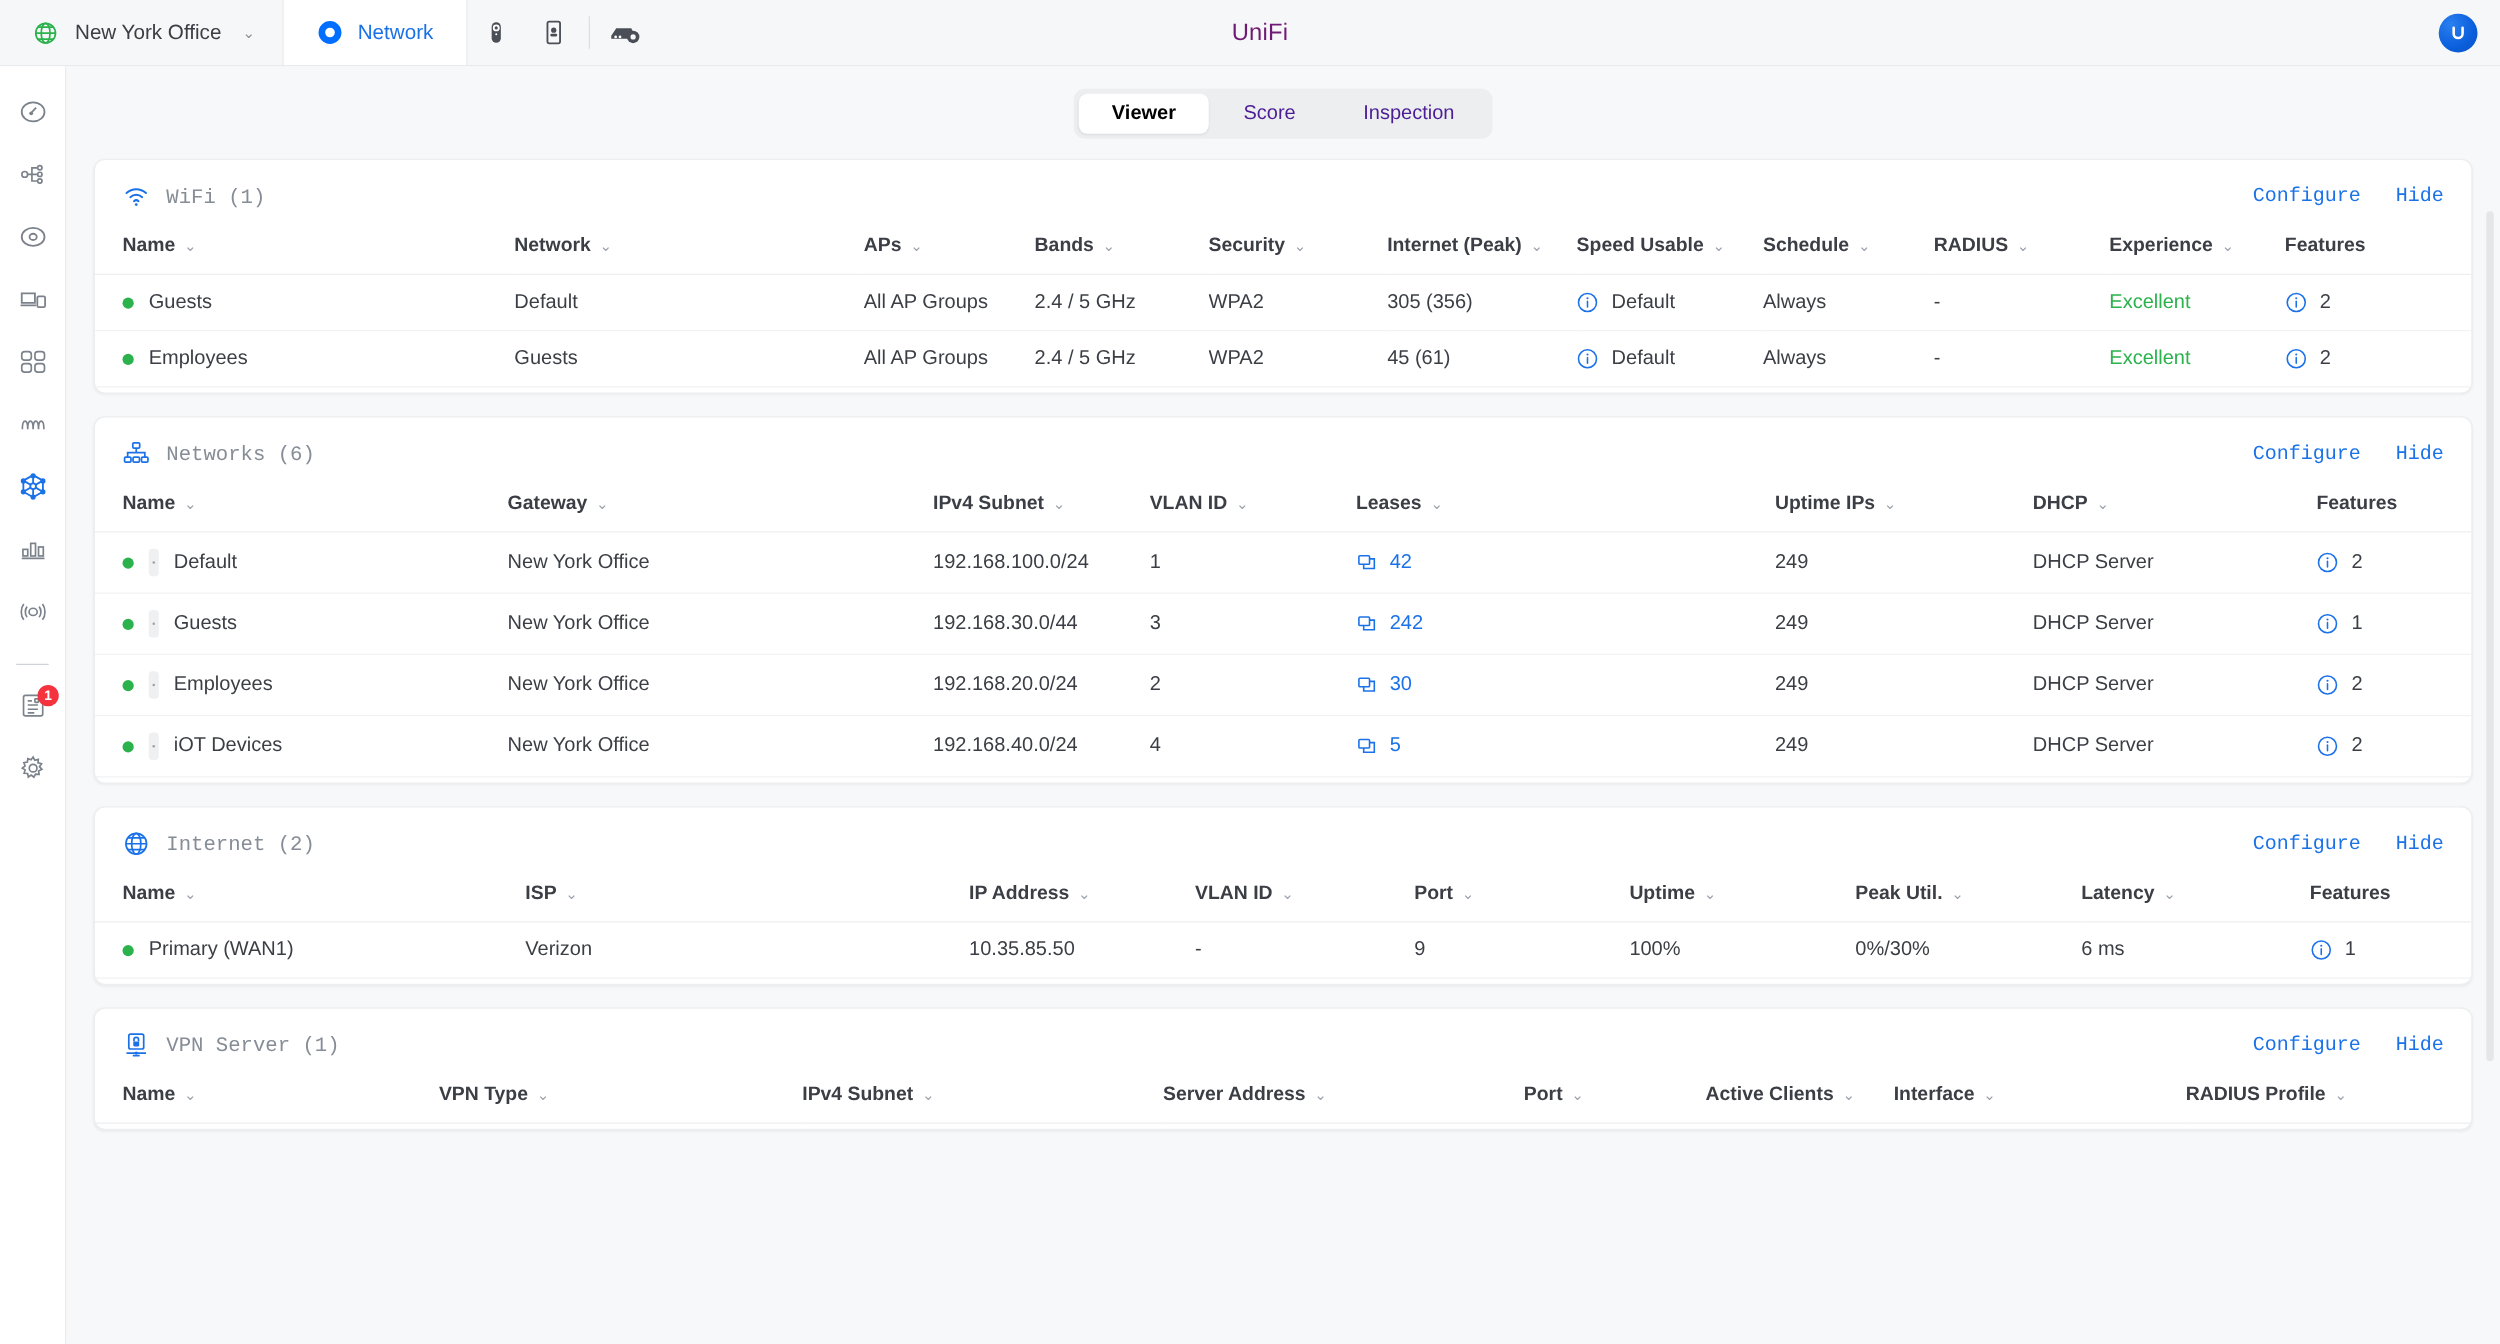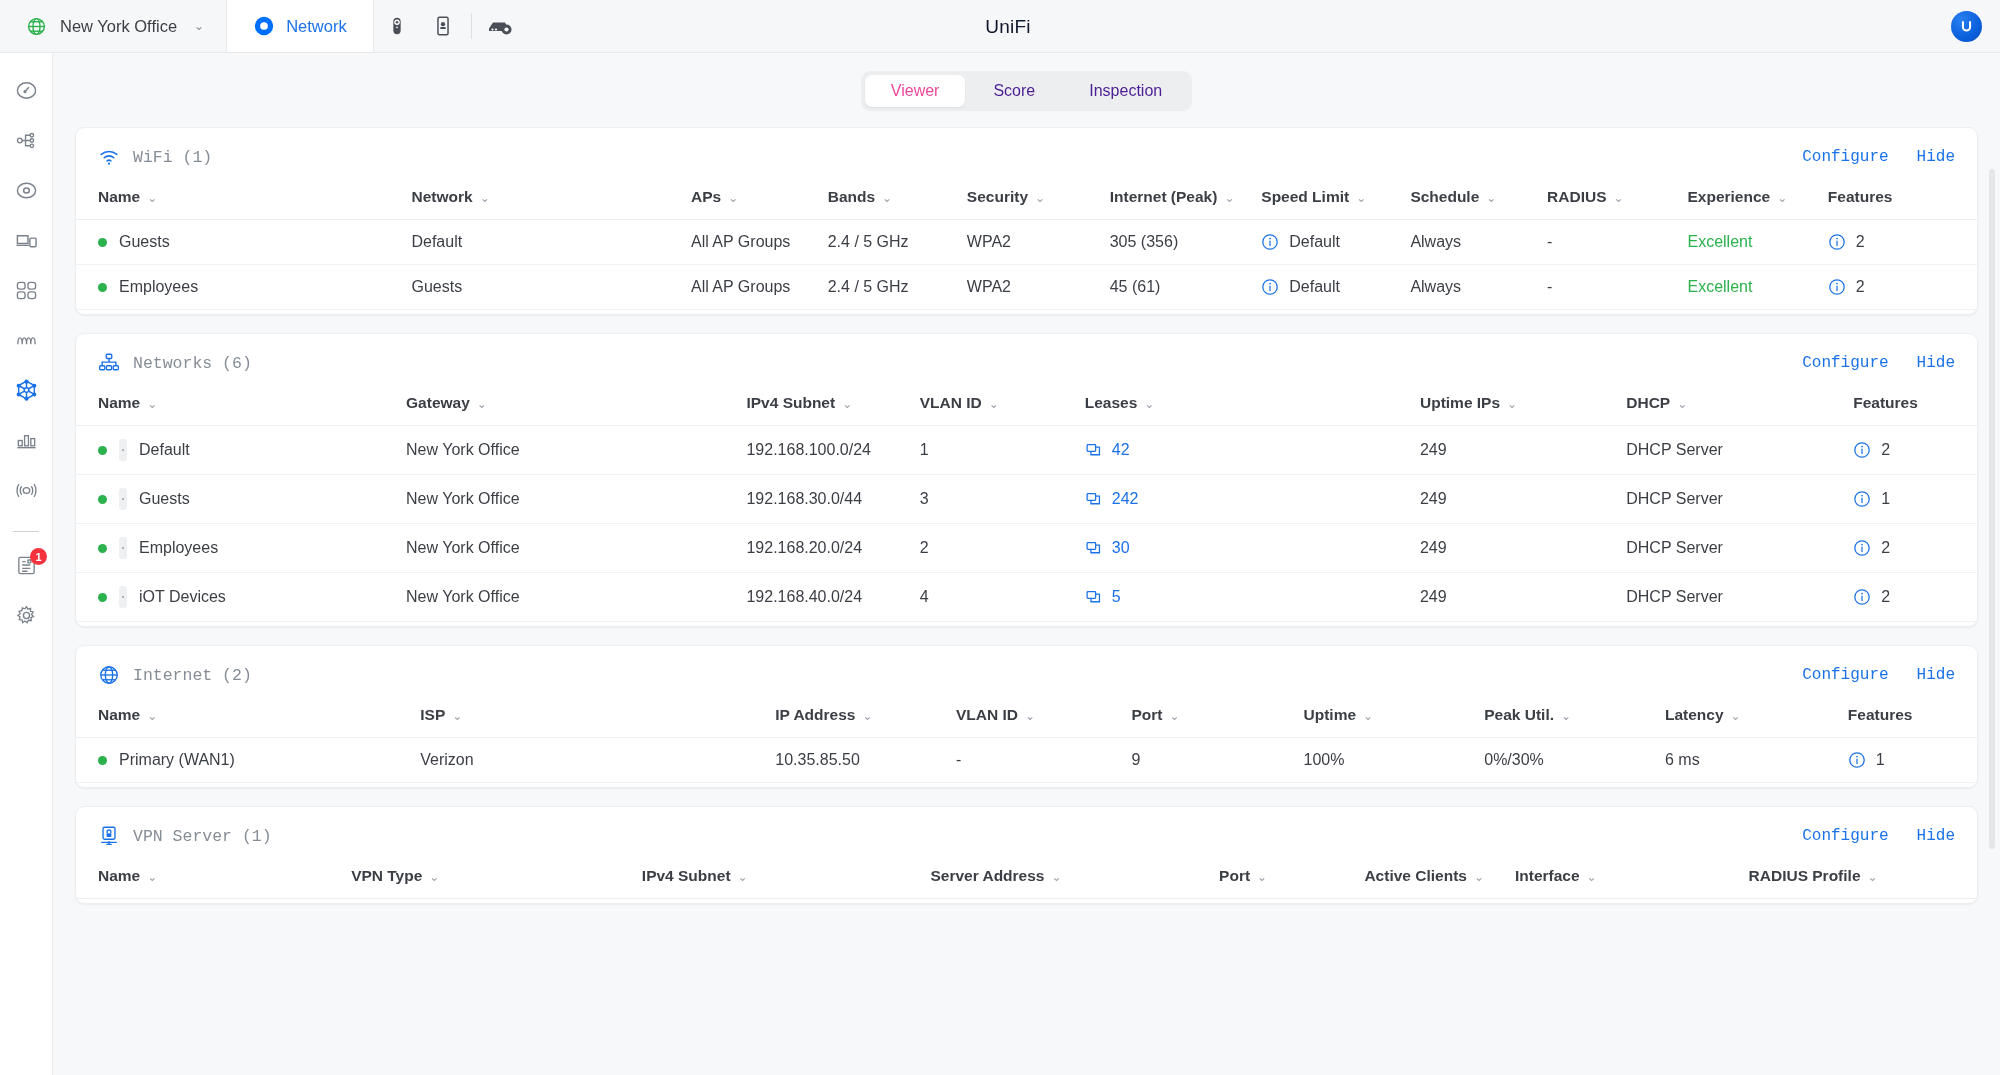--- a/index.html
+++ b/index.html
@@ -41,7 +41,7 @@
   .divider-v { width: 1px; height: 26px; background: #dcdfe3; margin: 0 5px; }
   .brand-title {
     position: absolute; left: 16px; right: 0; top: 16px;
-    text-align: center; font-size: 19px; color: #0f172a;
+    text-align: center; font-size: 19px; color: #701a75;
     letter-spacing: .2px; pointer-events: none; font-weight: 400;
   }
   .avatar {

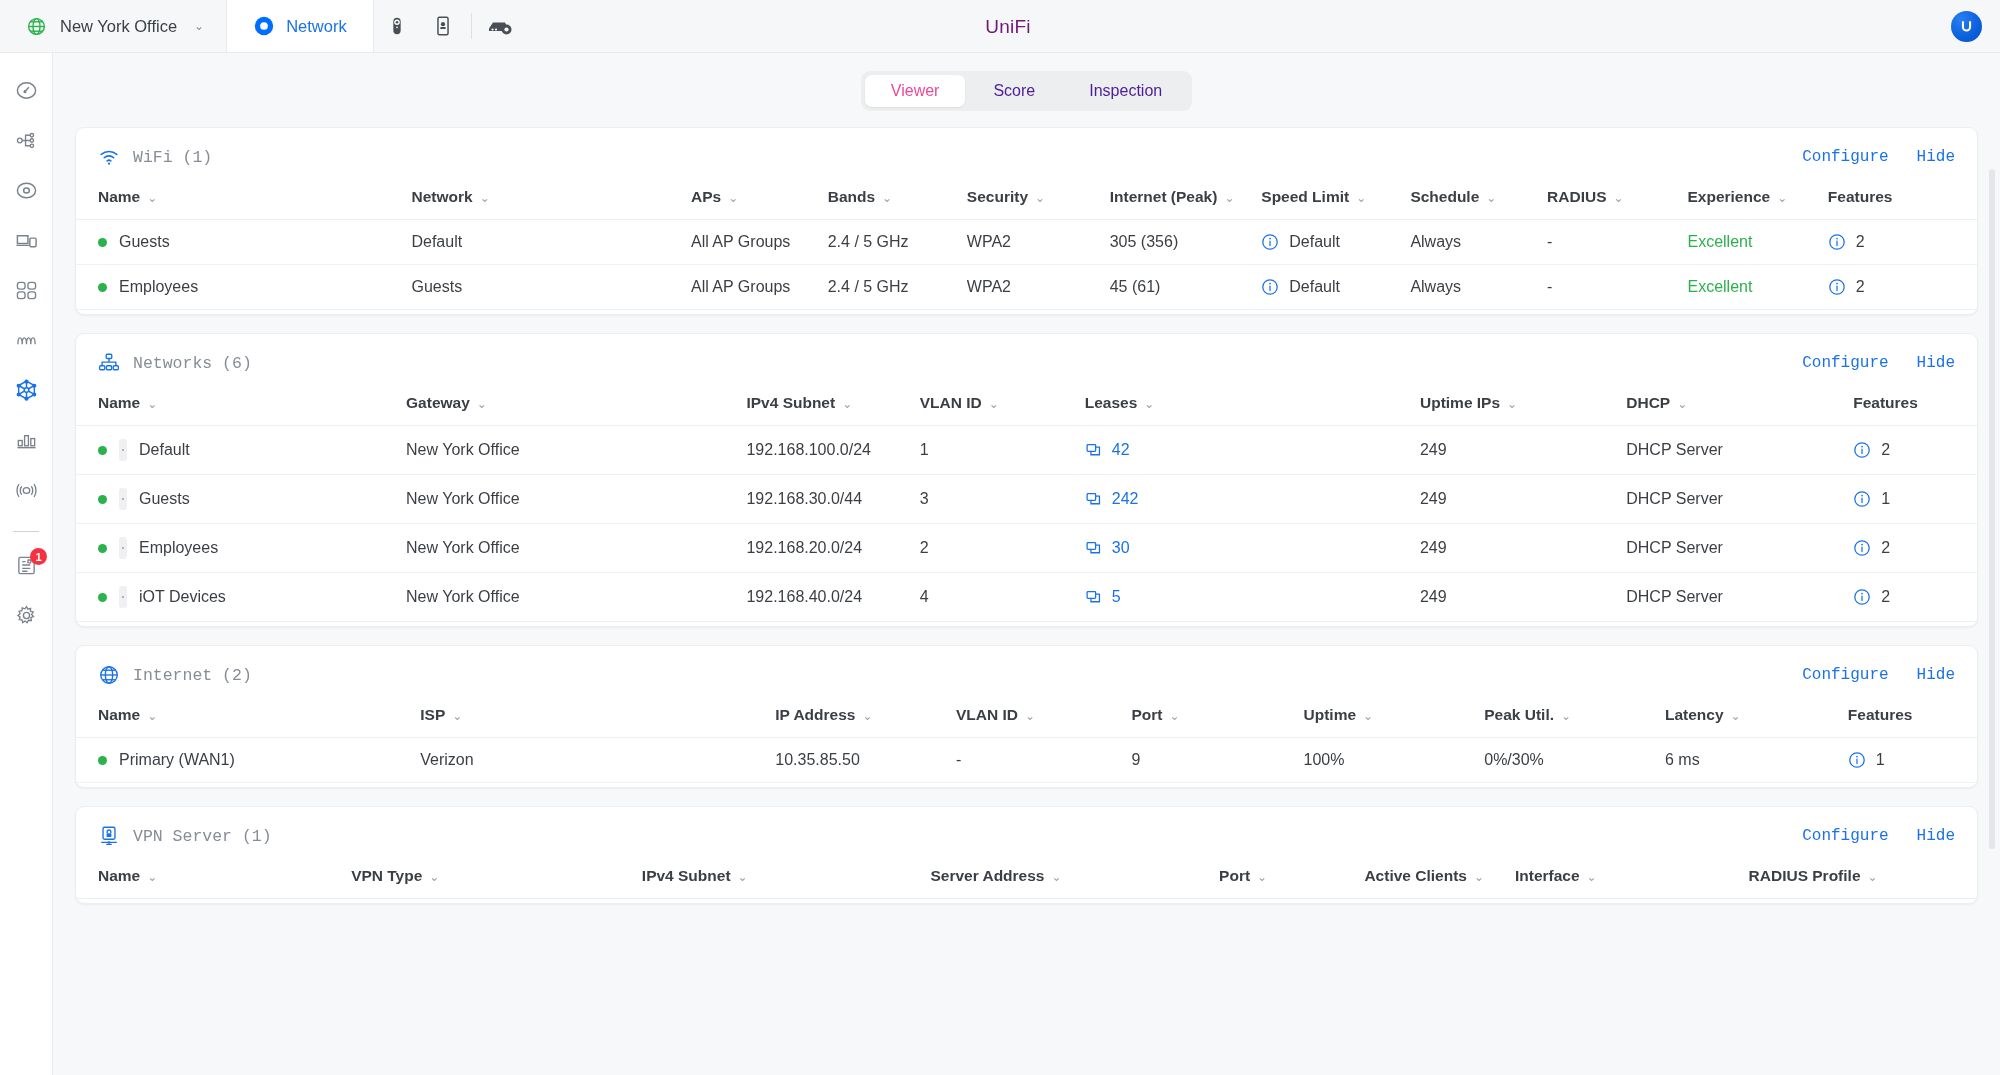--- a/index.html
+++ b/index.html
@@ -86,7 +86,7 @@
     padding: 7px 26px; font-size: 16px; color: #4c1d95;
     border-radius: 7px; cursor: pointer; white-space: nowrap;
   }
-  .seg.active { background: #fff; color: #ec4899; box-shadow: 0 1px 2px rgba(16,24,40,.08); }
+  .seg.active { background: #fff; color: #000000; box-shadow: 0 1px 2px rgba(16,24,40,.08); font-weight: bold; }
 
   .card {
     background: #fff; border-radius: 9px; margin: 0 22px 18px;

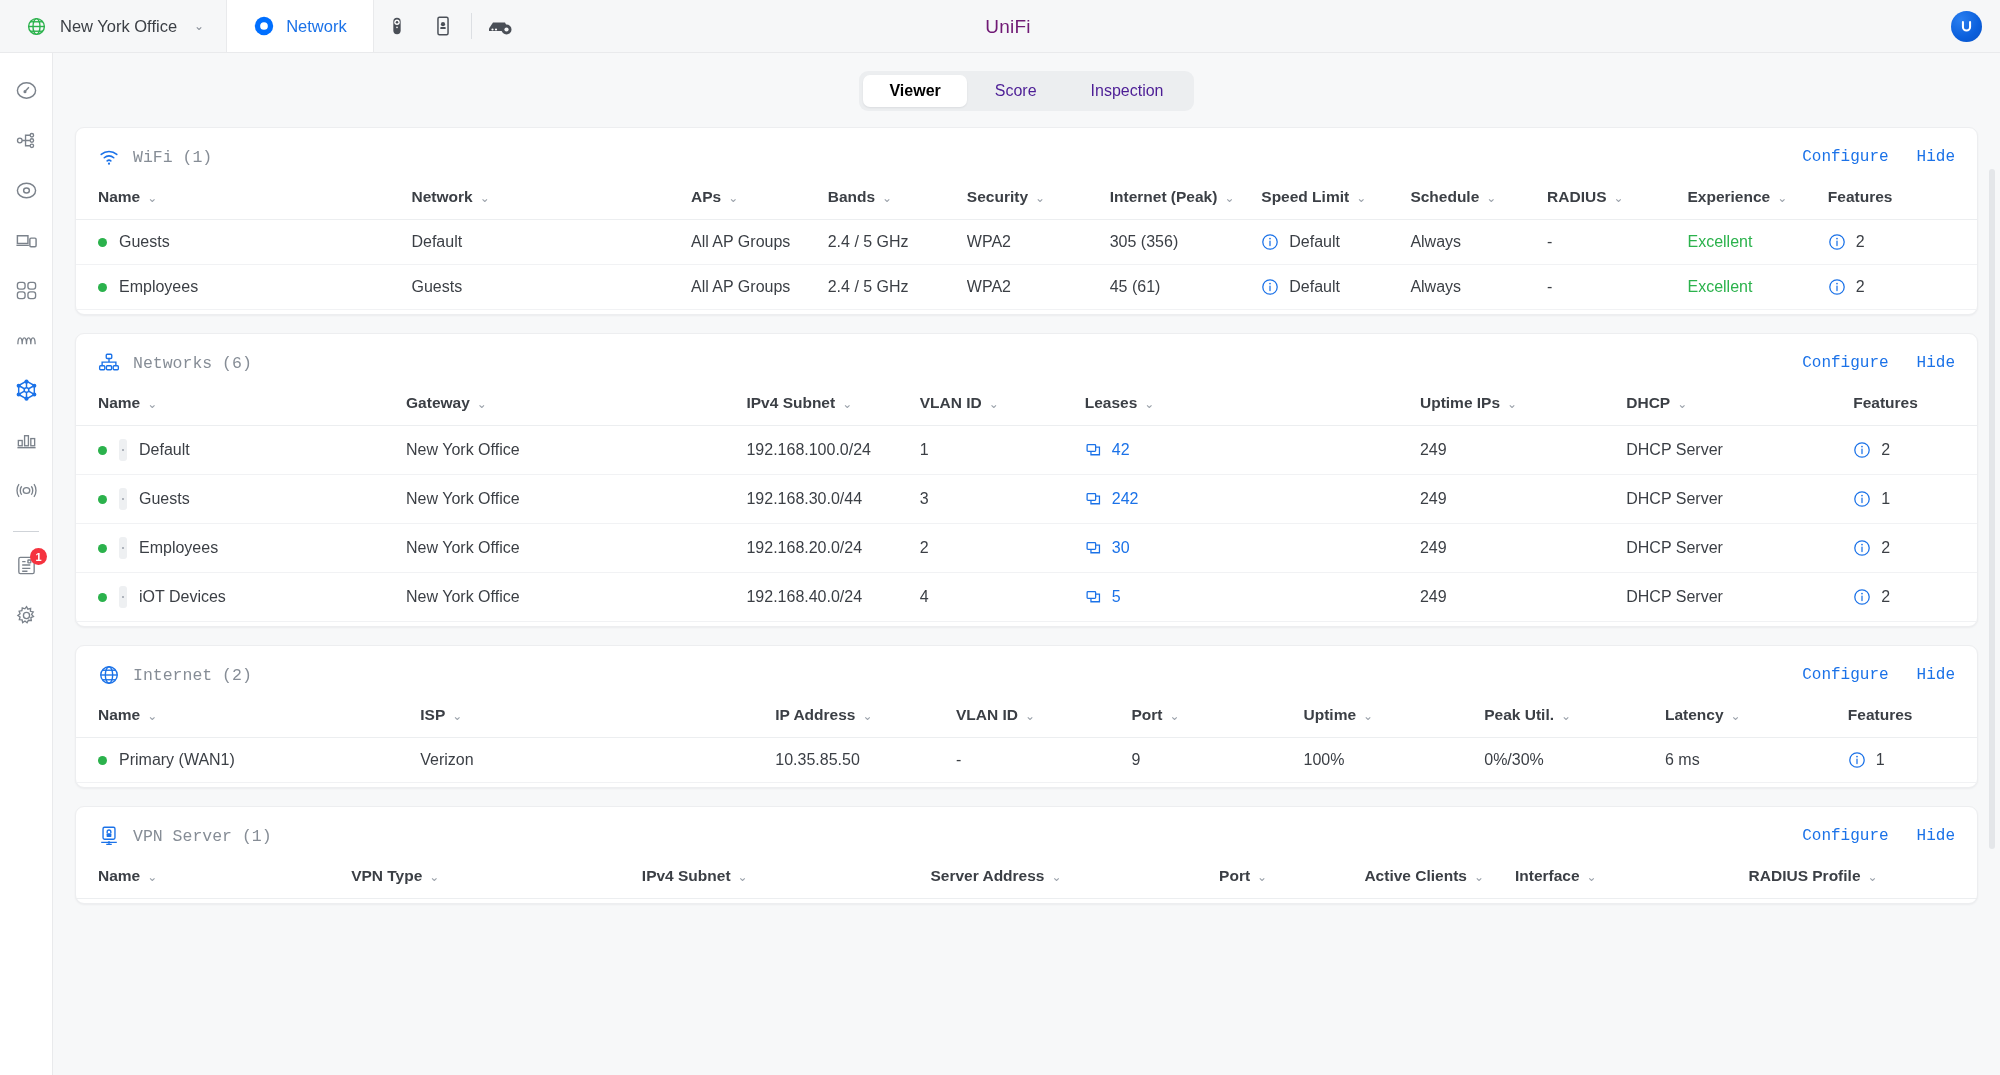--- a/index.html
+++ b/index.html
@@ -376,7 +376,7 @@
           <th><span>Bands</span><span class="sc">⌄</span></th>
           <th><span>Security</span><span class="sc">⌄</span></th>
           <th><span>Internet (Peak)</span><span class="sc">⌄</span></th>
-          <th><span>Speed Limit</span><span class="sc">⌄</span></th>
+          <th><span>Speed Usable</span><span class="sc">⌄</span></th>
           <th><span>Schedule</span><span class="sc">⌄</span></th>
           <th><span>RADIUS</span><span class="sc">⌄</span></th>
           <th><span>Experience</span><span class="sc">⌄</span></th>

